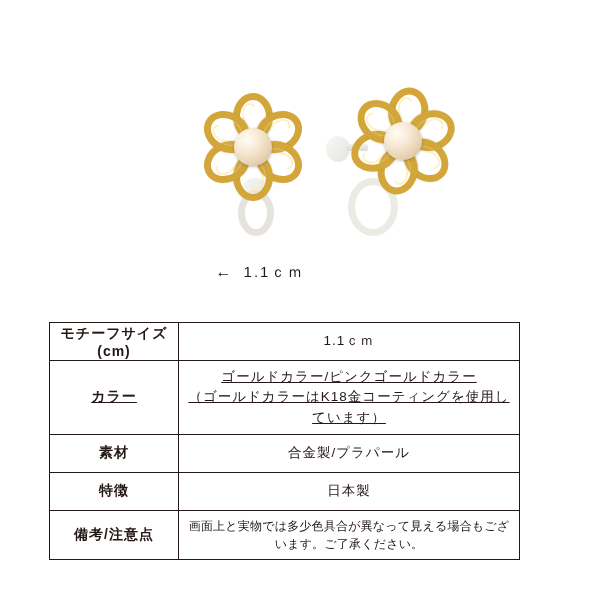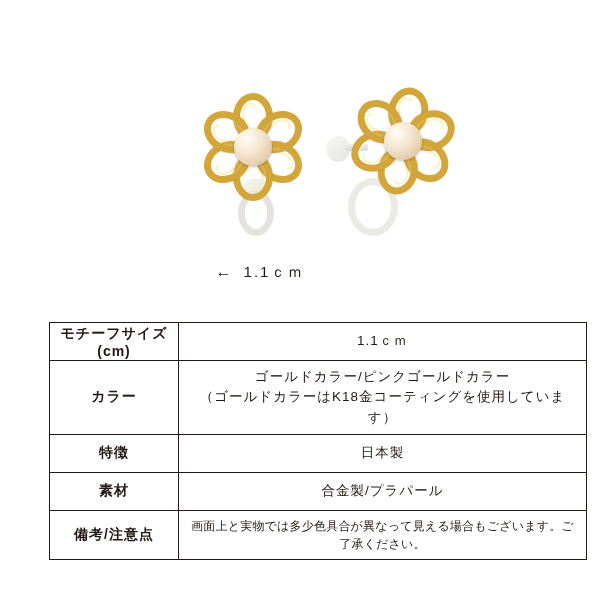--- a/index.html
+++ b/index.html
@@ -113,7 +113,7 @@
     position: absolute;
     left: 49px;
     top: 322px;
-    width: 538px;
+    width: 471px;
     border-collapse: collapse;
     table-layout: fixed;
   }

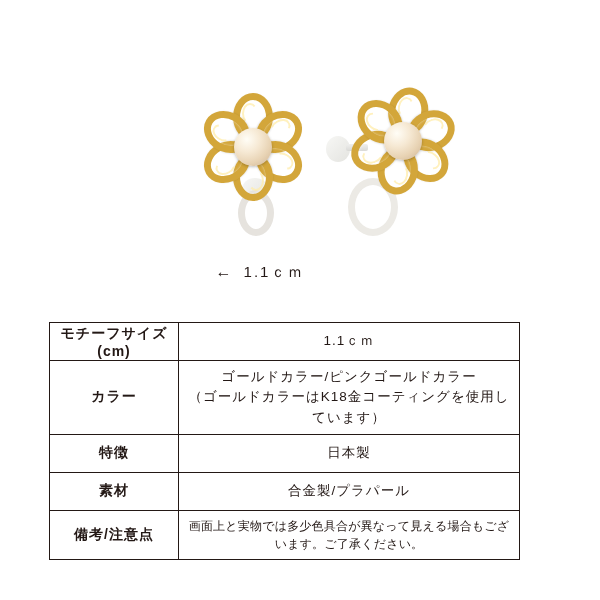--- a/index.html
+++ b/index.html
@@ -136,7 +136,7 @@
     padding: 6px 8px;
     line-height: 1.5;
   }
-  #spec-table tr.tall td { height: 46px; }
+  #spec-table tr.tall td { height: 46px; text-decoration: underline; }
   #spec-table td.value.small {
     font-size: 12px;
     letter-spacing: 0.2px;

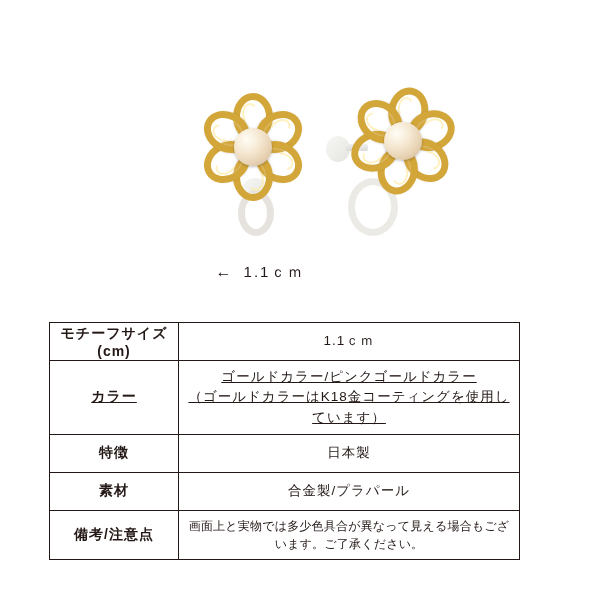--- a/index.html
+++ b/index.html
@@ -203,15 +203,15 @@
       </td>
     </tr>
     <tr>
+      <td class="label">素材</td>
+      <td class="value">
+        <span class="val-line">合金製/プラパール</span>
+      </td>
+    </tr>
+    <tr>
       <td class="label">特徴</td>
       <td class="value">
         <span class="val-line">日本製</span>
-      </td>
-    </tr>
-    <tr>
-      <td class="label">素材</td>
-      <td class="value">
-        <span class="val-line">合金製/プラパール</span>
       </td>
     </tr>
     <tr>

